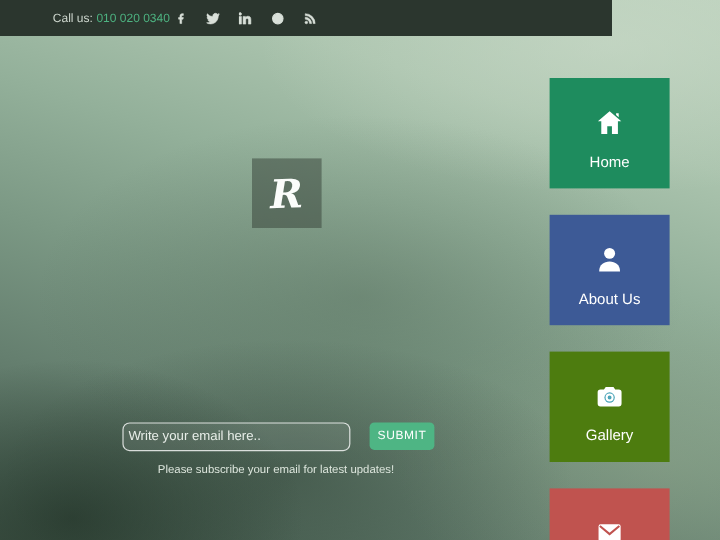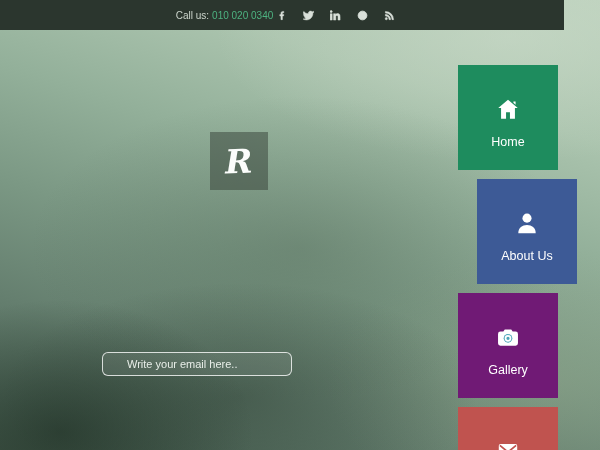--- a/index.html
+++ b/index.html
@@ -24,10 +24,10 @@
 
   
   .topbar{
-    position:absolute;left:0;top:0;width:564px;height:30px;
+    position:absolute;left:0;top:0;width:510px;height:30px;
     background:#2b362e;
-    display:flex;align-items:center;justify-content:center;
-    padding:0 22px 0 32px;box-sizing:border-box;
+    display:flex;align-items:center;justify-content:flex-start;
+    padding:0 22px 0 44px;box-sizing:border-box;
   }
   .call{font-size:10px;color:#cdd6cd;}
   .call .phone{color:#4db381;text-decoration:none;margin-left:3px;cursor:pointer;}

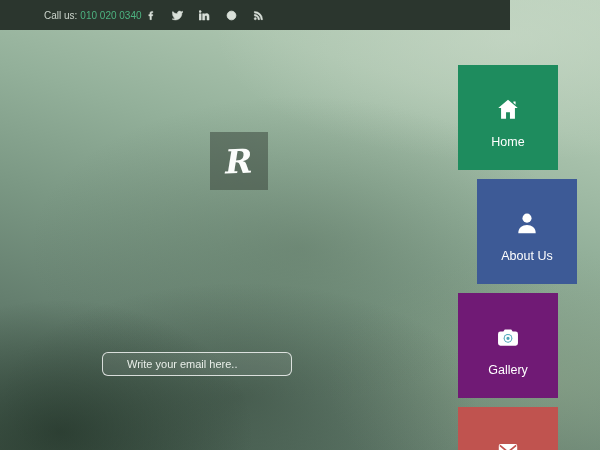--- a/index.html
+++ b/index.html
@@ -84,7 +84,7 @@
 
   
   .tile{
-    position:absolute;left:458px;width:100px;height:105px;
+    position:absolute;left:458px;width:100px;height:92px;
     display:flex;flex-direction:column;align-items:center;justify-content:center;
     padding-top:10px;box-sizing:border-box;
     color:#ffffff;text-decoration:none;cursor:pointer;

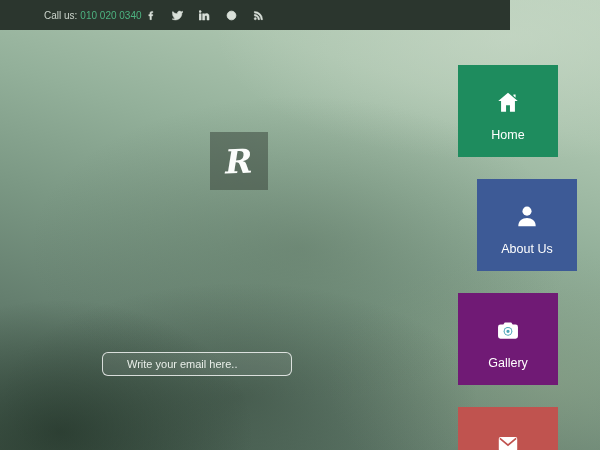--- a/index.html
+++ b/index.html
@@ -153,7 +153,7 @@
         </svg>
       <span class="tile-label">Home</span>
     </a>
-    <a class="tile tile-about" style="background-color: rgb(61, 90, 150); margin-left: 19px;">
+    <a class="tile tile-about" style="background-color: rgb(61, 90, 150);">
       <svg viewBox="0 0 24 24" fill="#ffffff">
           <circle cx="12" cy="7.5" r="4.2"></circle>
           <path d="M4 21c0-4.5 3.6-7.2 8-7.2s8 2.7 8 7.2v.5H4V21z"></path>

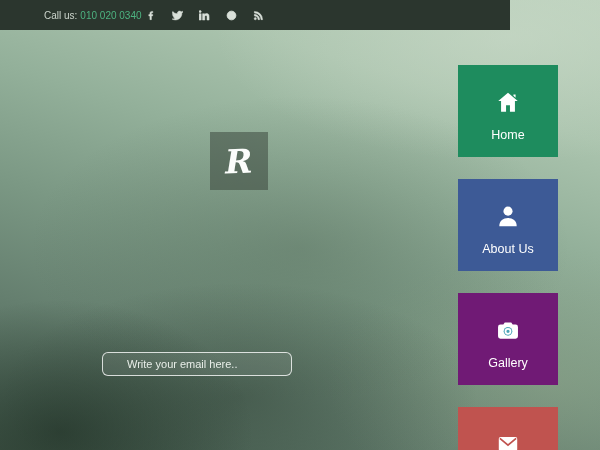--- a/index.html
+++ b/index.html
@@ -67,7 +67,7 @@
     position:absolute;left:102px;top:352px;width:190px;height:24px;
     box-sizing:border-box;border:1px solid rgba(255,255,255,0.78);
     border-radius:6px;background:rgba(255,255,255,0.08);
-    color:#ffffff;font-size:11px;padding:0 24px;outline:none;
+    color:#ffffff;font-size:11px;padding:0 4px;outline:none;
     font-family:"Liberation Sans",sans-serif;
   }
   .email-input::placeholder{color:#f0f5f0;opacity:0.95;}

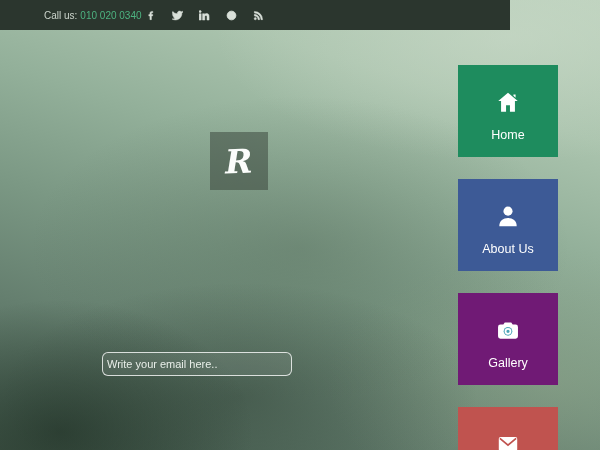--- a/index.html
+++ b/index.html
@@ -145,6 +145,7 @@
 
 
   <input class="email-input" type="text" placeholder="Write your email here.." style="">
+  <button class="submit-btn">SUBMIT</button>
 
   <nav>
     <a class="tile tile-home" style="background-color: rgb(30, 140, 94);">

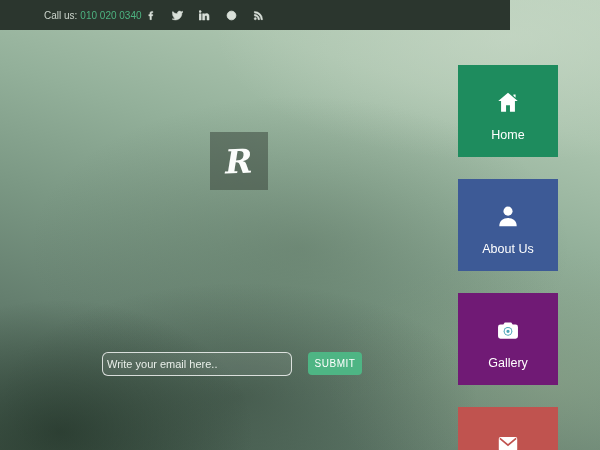--- a/index.html
+++ b/index.html
@@ -161,7 +161,7 @@
         </svg>
       <span class="tile-label">About Us</span>
     </a>
-    <a class="tile tile-gallery" style="background-color: #701a75;">
+    <a class="tile tile-gallery" style="background-color: #4d7c0f;">
       <svg viewBox="0 0 24 24">
           <path fill="#ffffff" d="M9 5h6l1.3 2H19a2.2 2.2 0 012.2 2.2v8.6A2.2 2.2 0 0119 20H5a2.2 2.2 0 01-2.2-2.2V9.2A2.2 2.2 0 015 7h2.7L9 5z"></path>
           <circle cx="12" cy="13.2" r="4" fill="#4aa4b8"></circle>

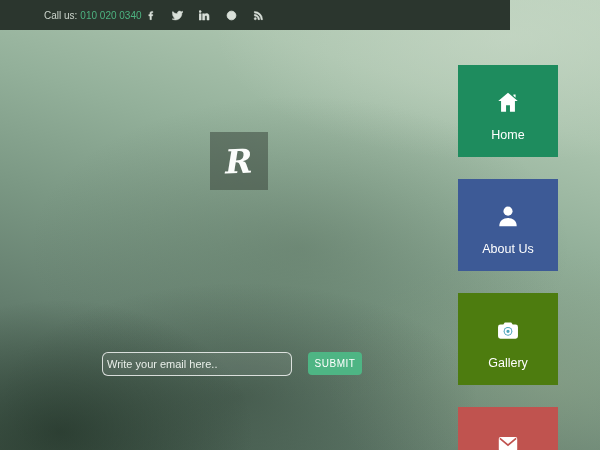--- a/index.html
+++ b/index.html
@@ -146,6 +146,7 @@
 
   <input class="email-input" type="text" placeholder="Write your email here.." style="">
   <button class="submit-btn">SUBMIT</button>
+  <div class="note">Please subscribe your email for latest updates!</div>
 
   <nav>
     <a class="tile tile-home" style="background-color: rgb(30, 140, 94);">

